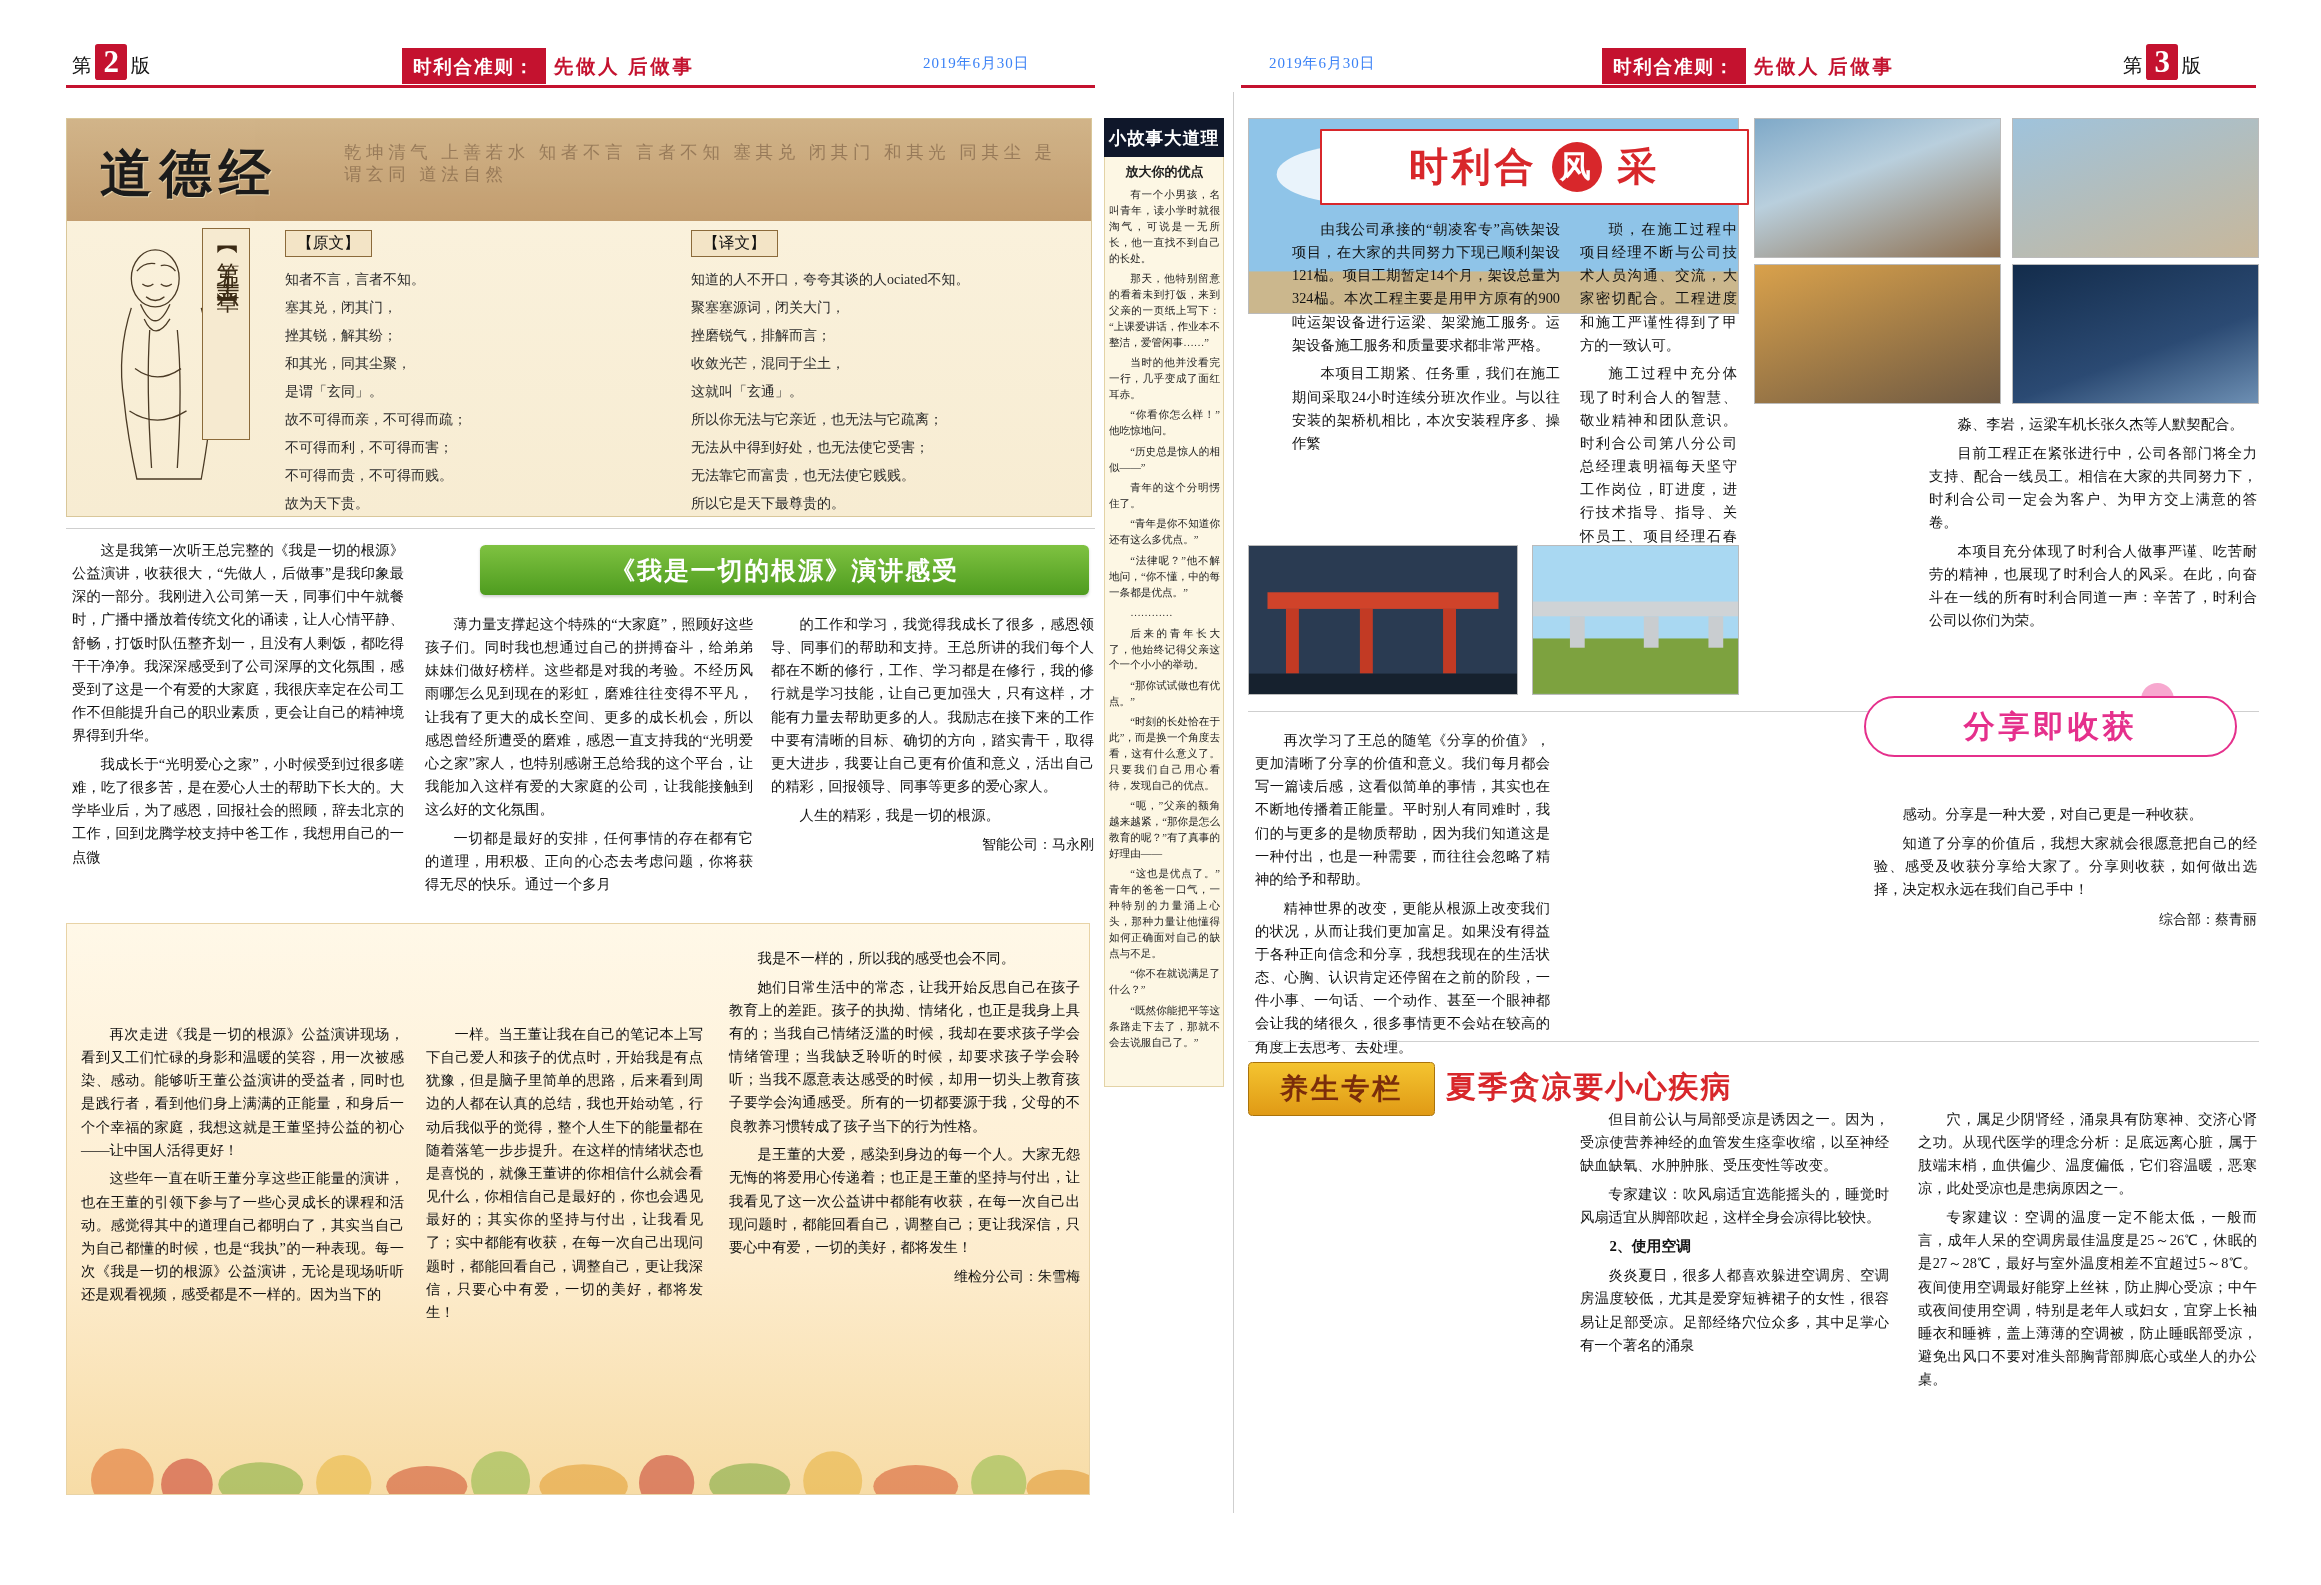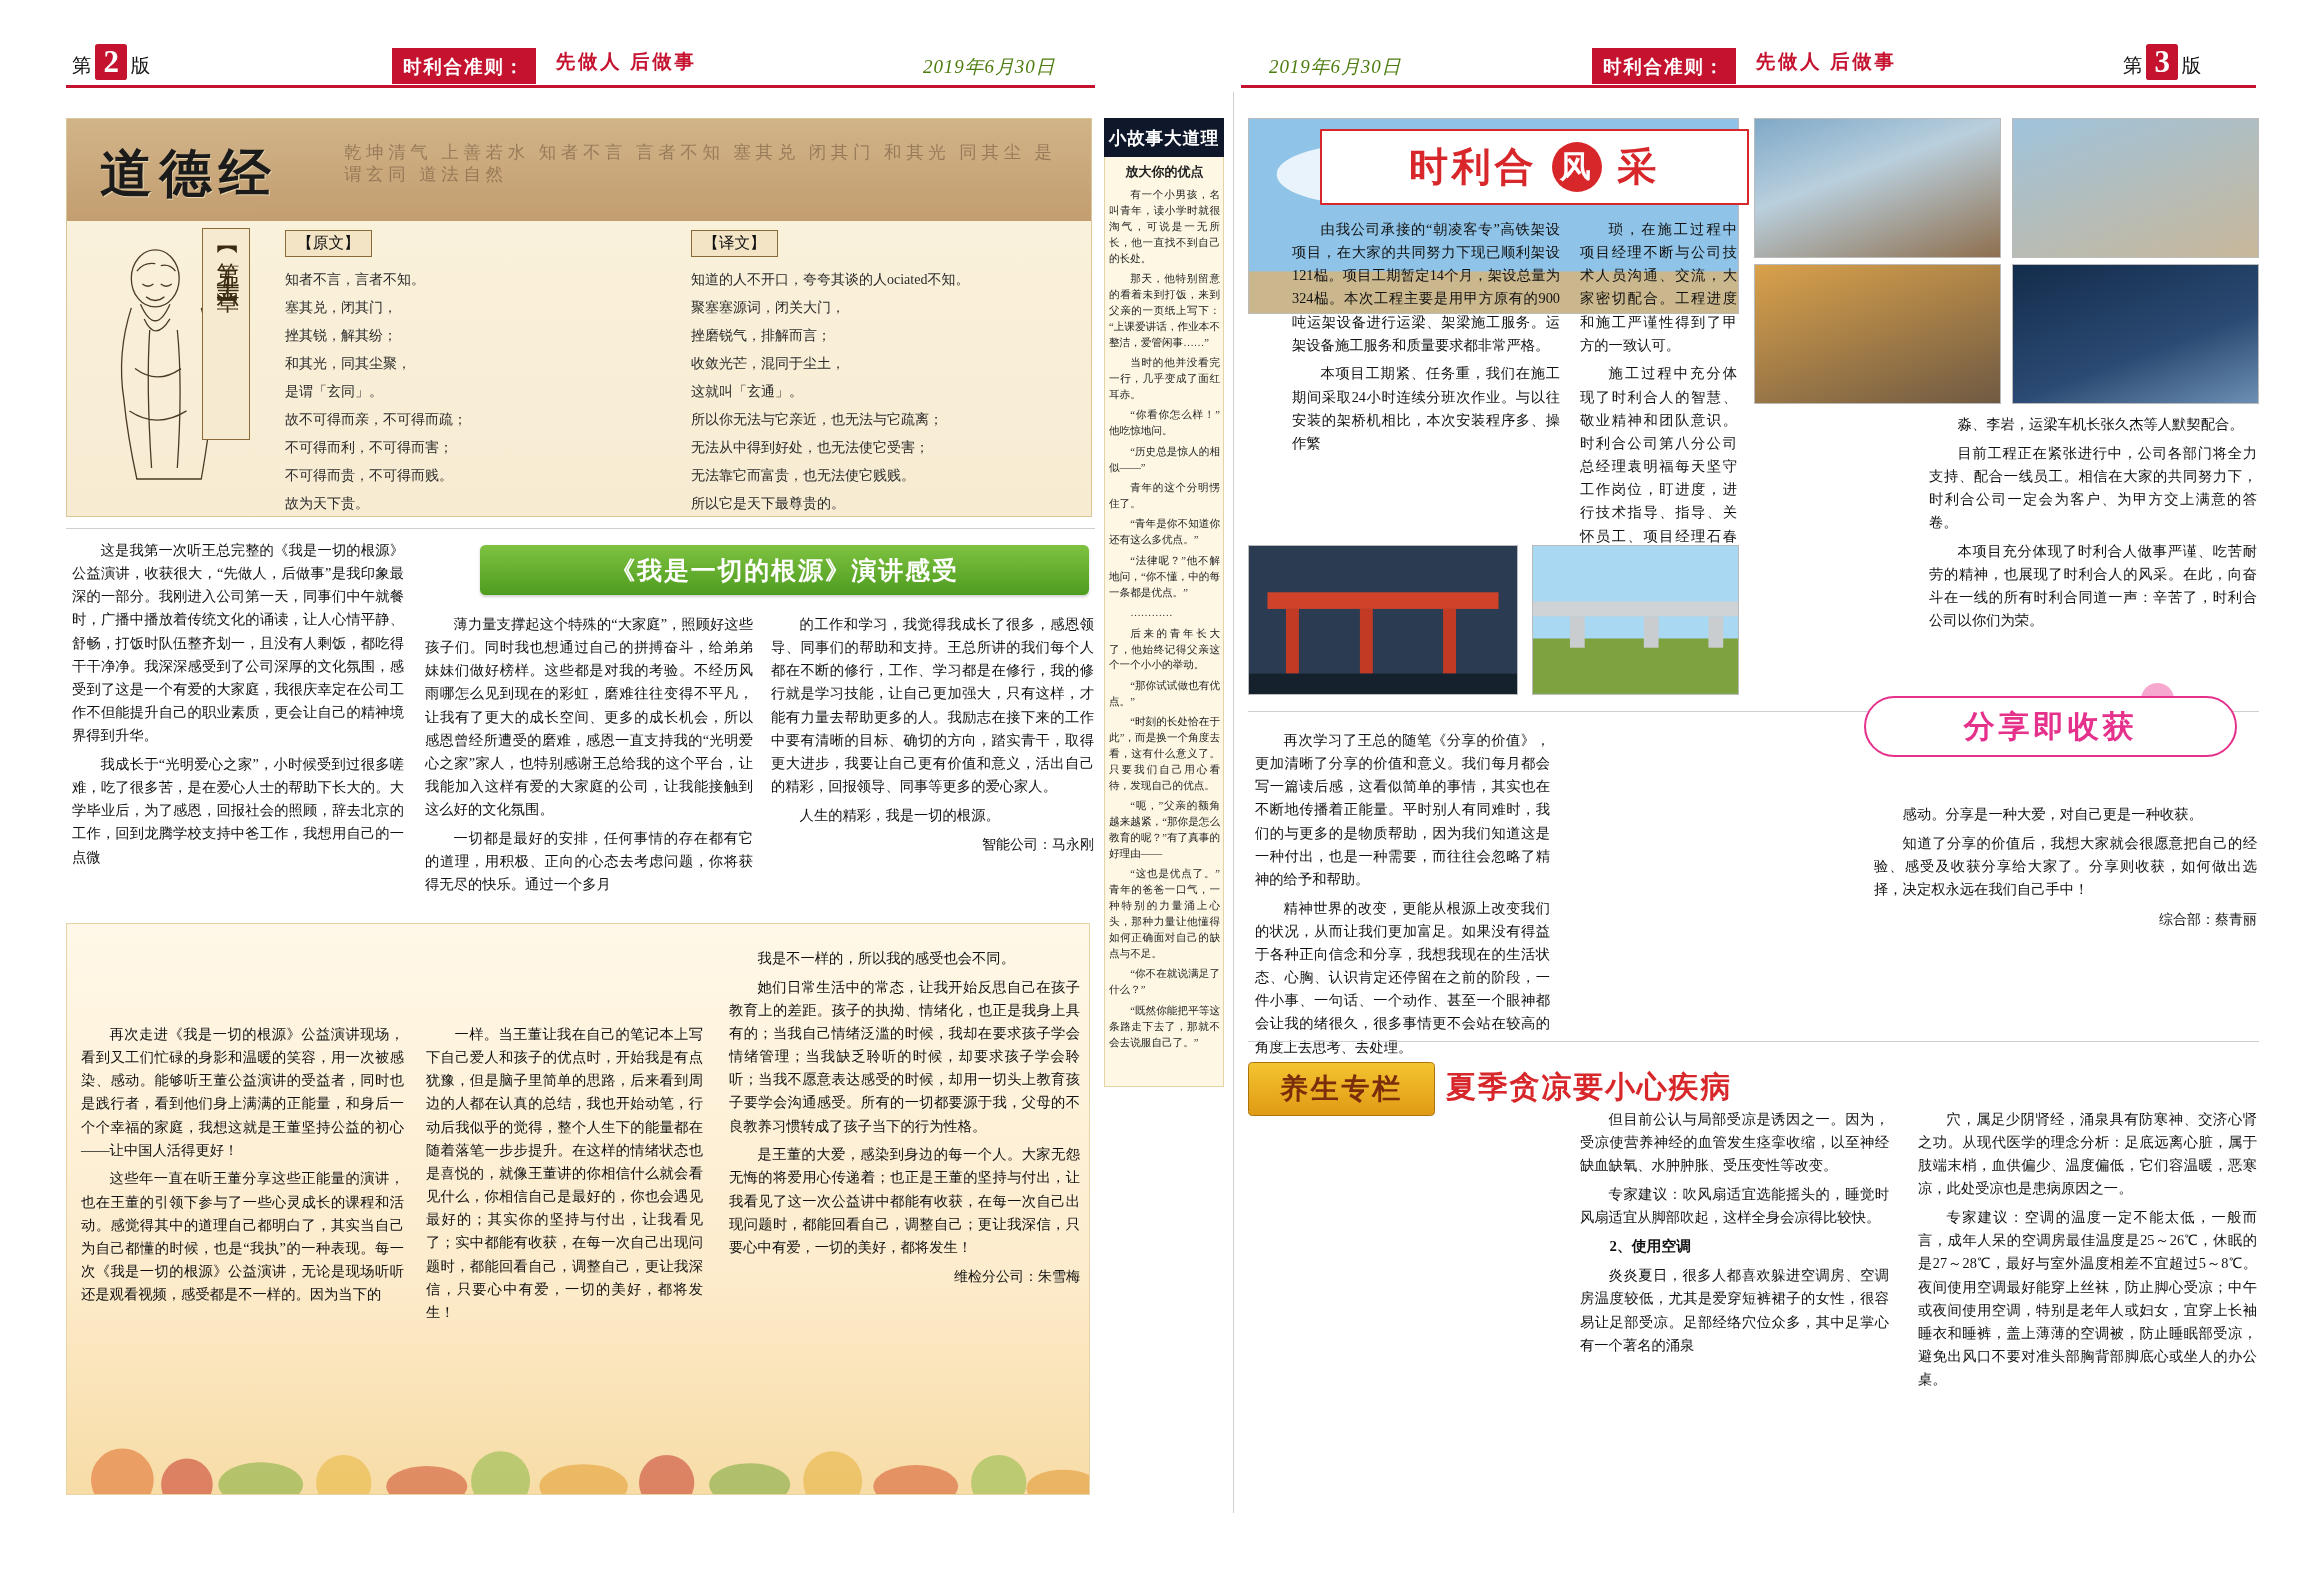--- a/index.html
+++ b/index.html
@@ -19,7 +19,7 @@
       font-weight:bold;padding:1.8px 8.3px 3.7px 8.3px;border-radius:2.8px;}
   .pagenum .lbl{font-size:19.4px;padding-bottom:1.8px;}
 
-  .motto{position:absolute;display:flex;align-items:flex-start;gap:20px;}
+  .motto{position:absolute;display:flex;align-items:center;gap:8px;margin-left:10px;}
   .motto .tag{background:#c4122f;color:#fff;font-size:18.5px;font-weight:bold;padding:5.5px 11px;letter-spacing:1.8px;}
   .motto .val{color:#c4122f;font-size:19.4px;font-weight:bold;letter-spacing:2.8px;}
   .dateline{position:absolute;font-size:19px;color:#4d7c0f;letter-spacing:0.9px;font-style:italic;}

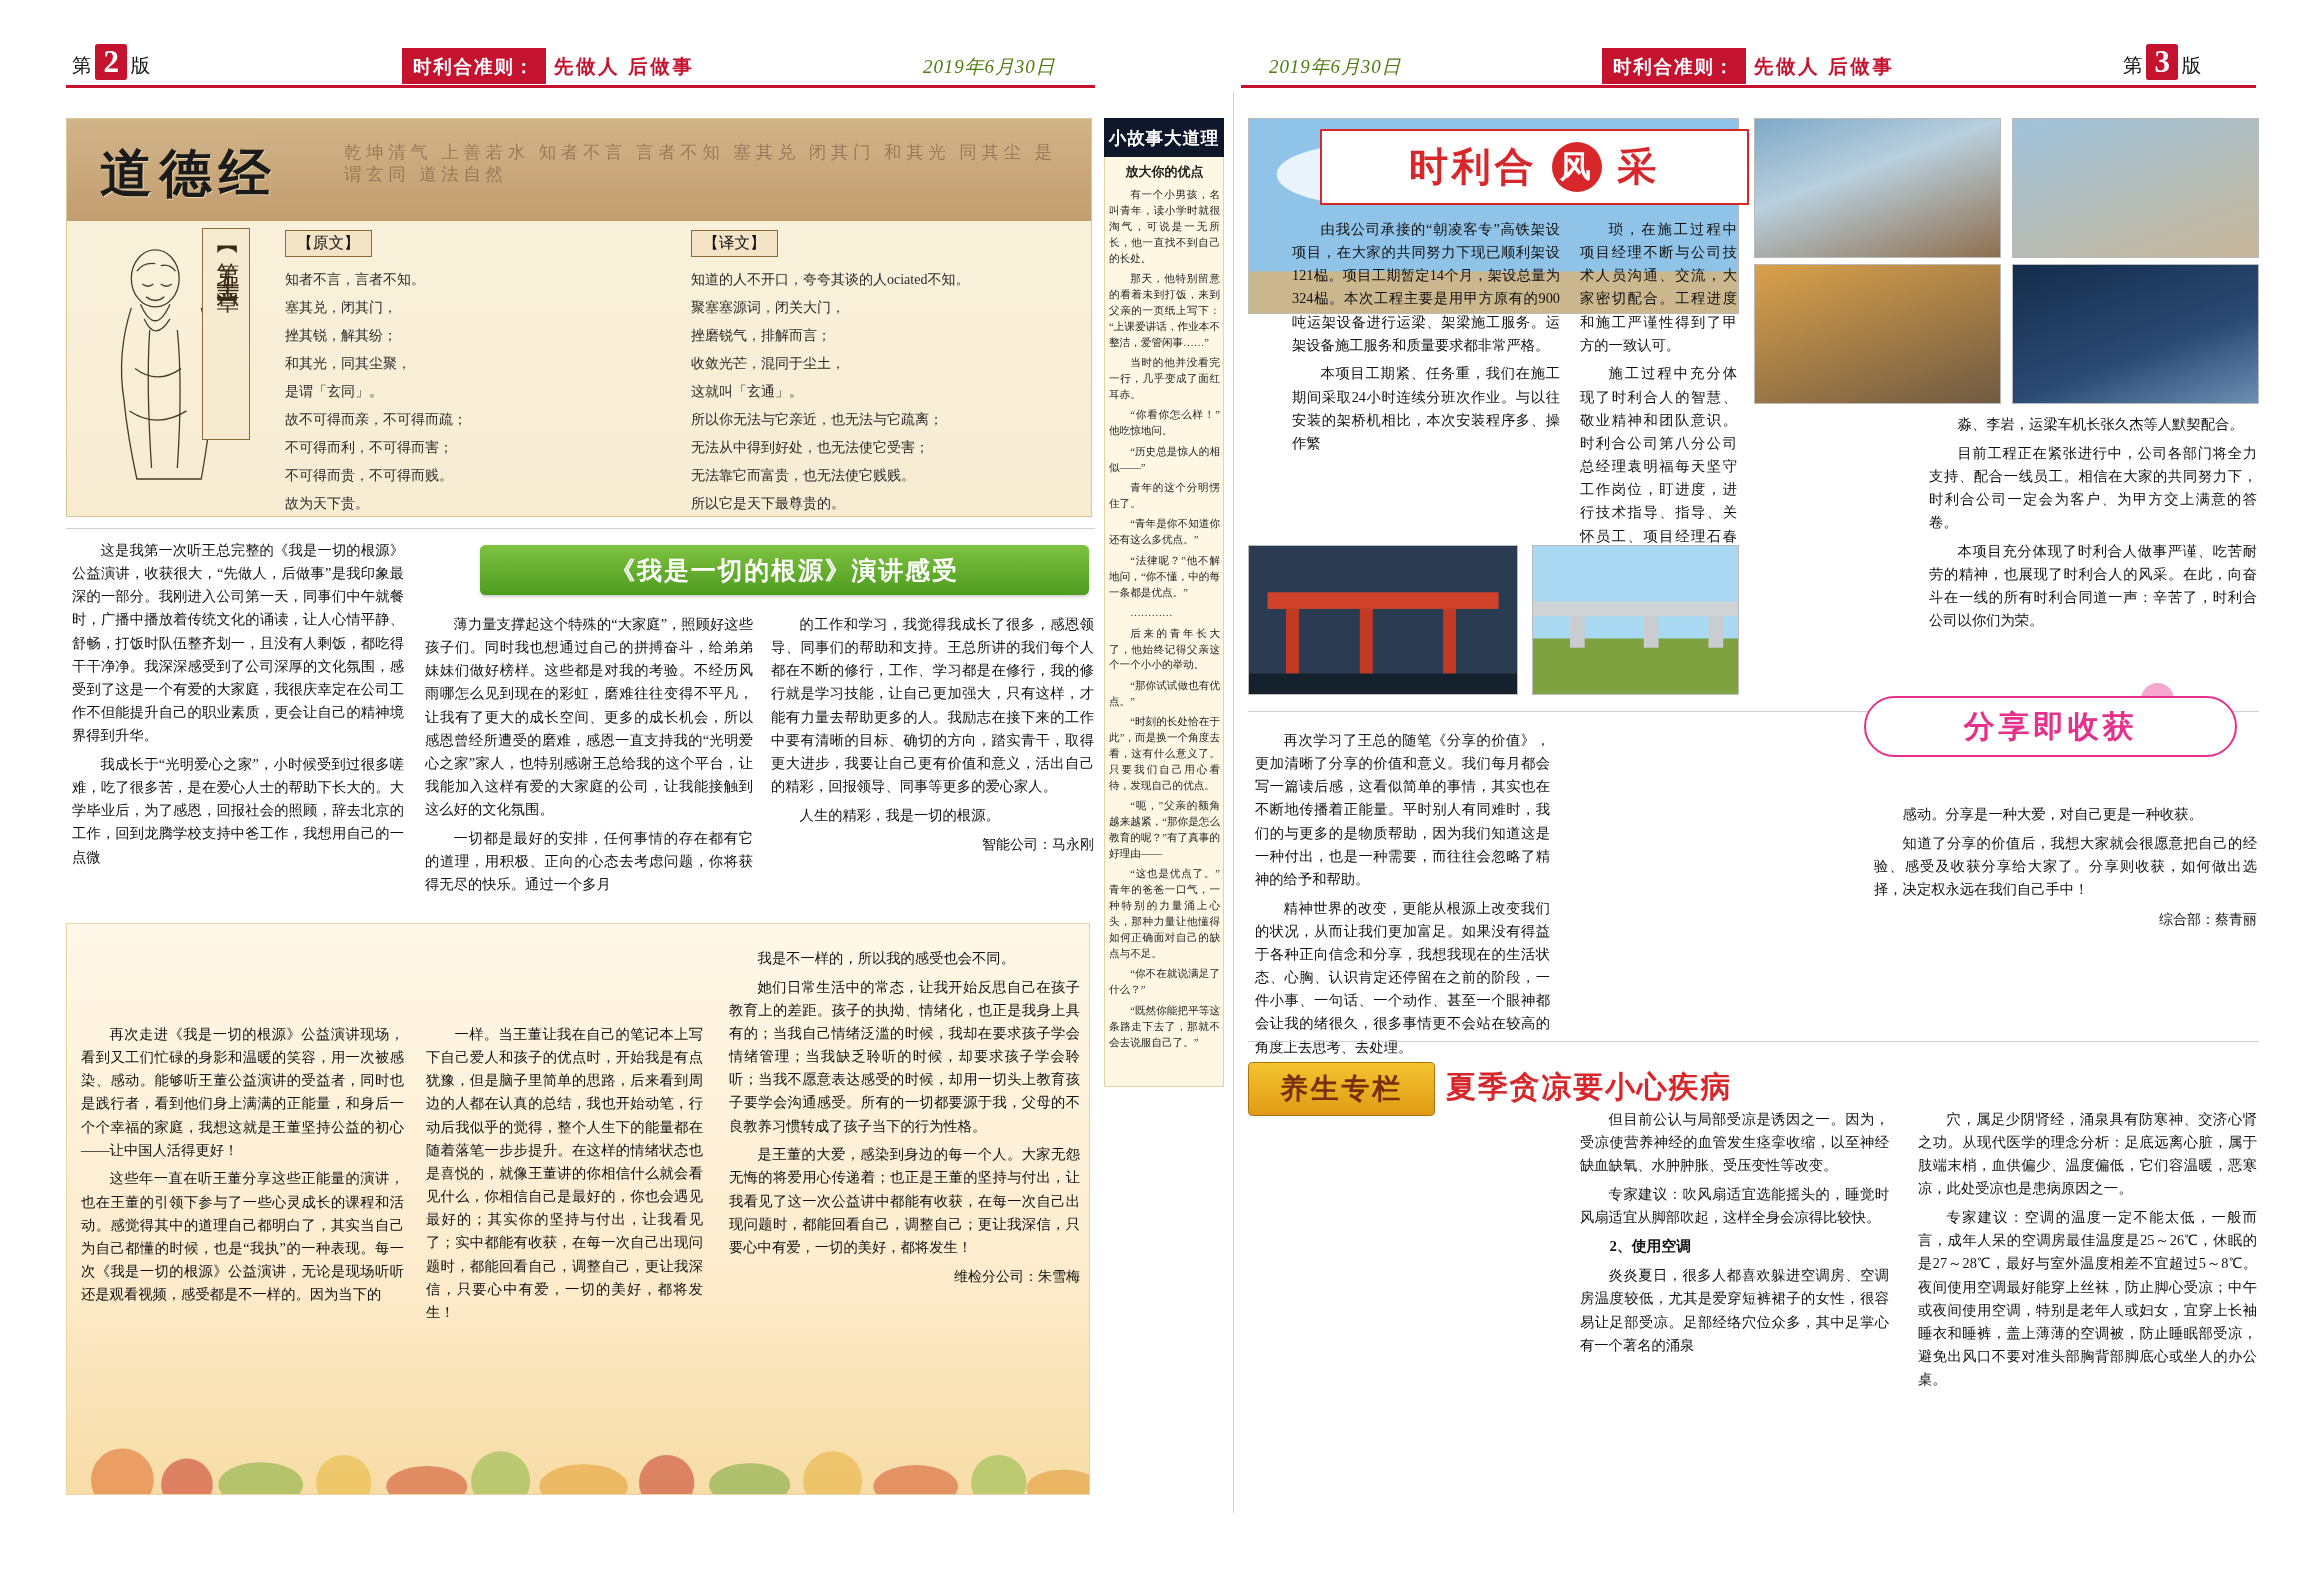--- a/index.html
+++ b/index.html
@@ -22,7 +22,7 @@
   .motto{position:absolute;display:flex;align-items:center;gap:8px;margin-left:10px;}
   .motto .tag{background:#c4122f;color:#fff;font-size:18.5px;font-weight:bold;padding:5.5px 11px;letter-spacing:1.8px;}
   .motto .val{color:#c4122f;font-size:19.4px;font-weight:bold;letter-spacing:2.8px;}
-  .dateline{position:absolute;font-size:19px;color:#4d7c0f;letter-spacing:0.9px;font-style:italic;}
+  .dateline{position:absolute;font-size:15px;color:#3b82f6;letter-spacing:0.9px;}
 
   
   .ddj-box{position:absolute;left:66px;top:118px;width:1024px;height:397px;border:1.8px solid #d9c79a;

